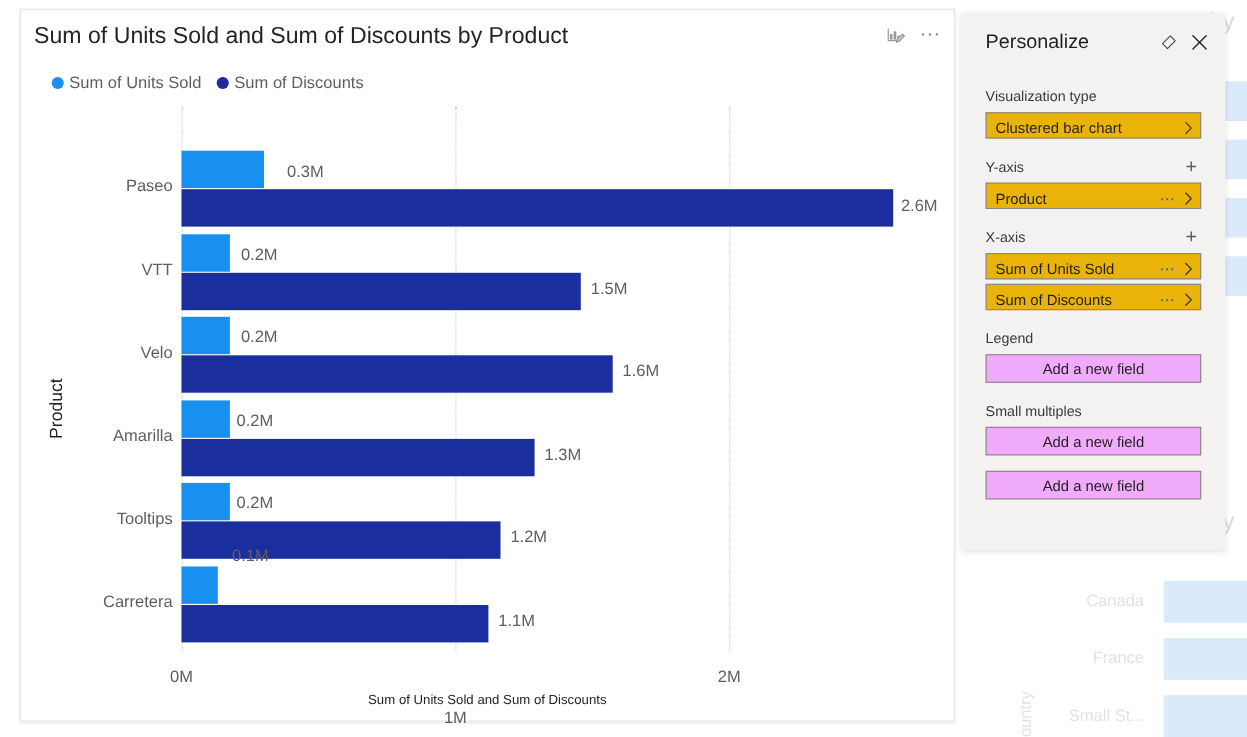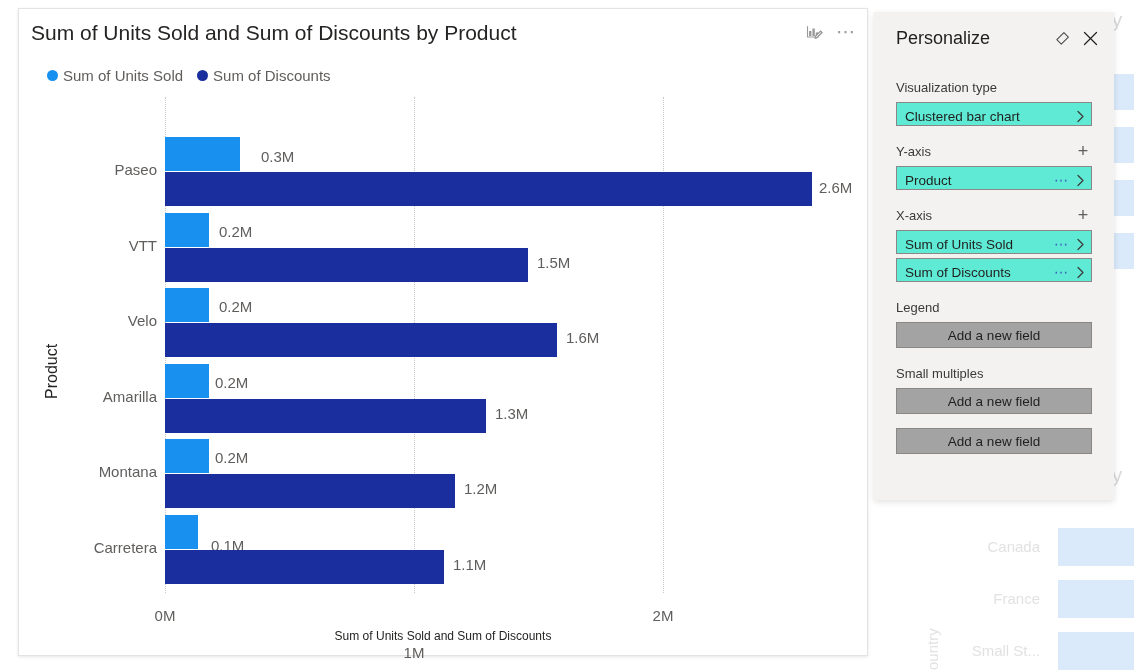--- a/index.html
+++ b/index.html
@@ -100,7 +100,7 @@
     width:18px;text-align:center;user-select:none;
   }
   .pill{
-    height:24px;background:#5eead4;border:1px solid #8a8886;
+    height:24px;background:#eab308;border:1px solid #8a8886;
     display:flex;align-items:center;padding:4px 6px 0 8px;box-sizing:border-box;
     margin-bottom:4px;cursor:pointer;
   }

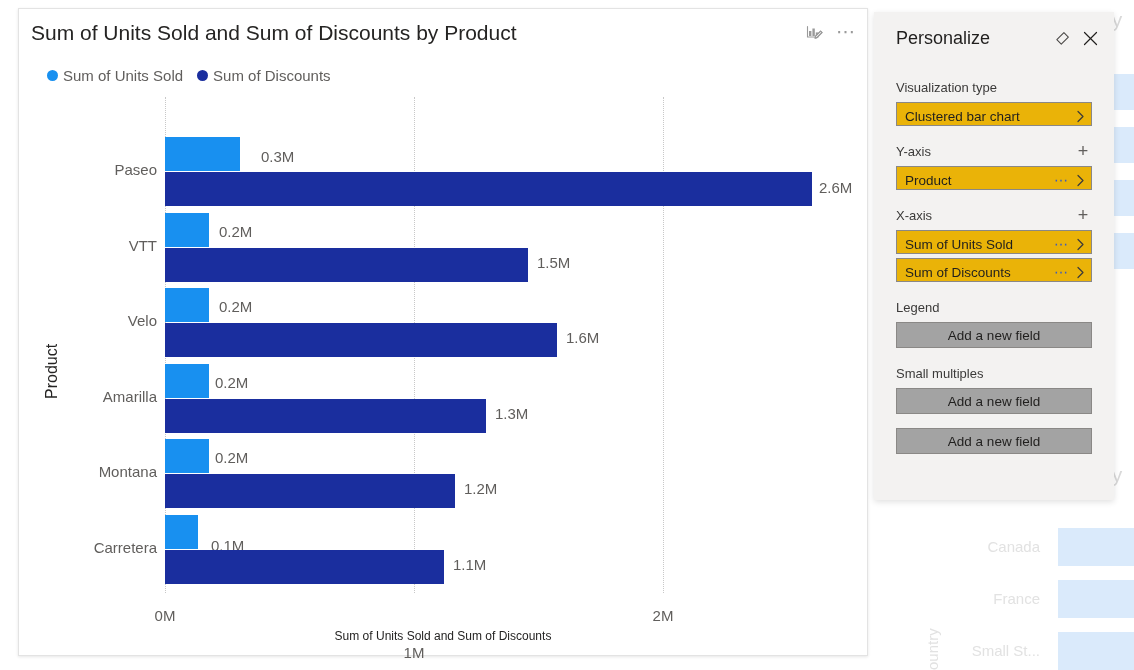--- a/index.html
+++ b/index.html
@@ -108,7 +108,7 @@
   .pill-dots{font-size:14px;color:#3b5bbd;line-height:8px;letter-spacing:1px;margin-right:7px;}
   .pill-chev{color:#3b3a39;display:flex;align-items:center;}
   .addfield{
-    height:24px;background:#a3a3a3;border:1px solid #8a8886;
+    height:24px;background:#f0abfc;border:1px solid #8a8886;
     display:flex;align-items:center;justify-content:center;cursor:pointer;
   }
   .addfield-text{font-size:13.5px;color:#201f1e;white-space:nowrap;}

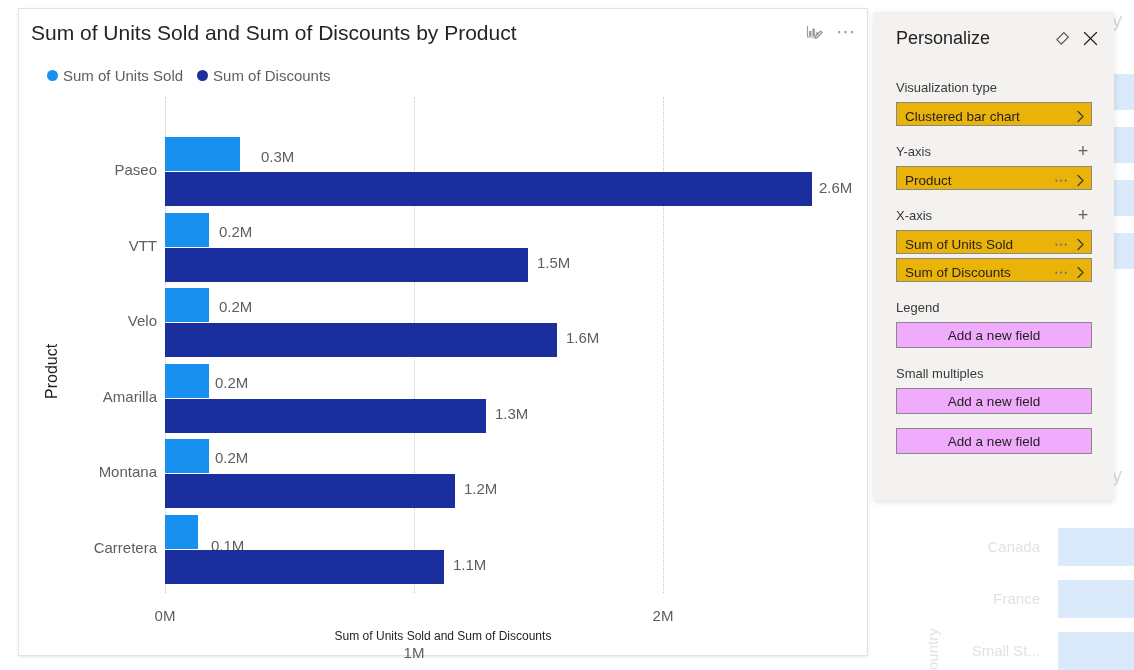--- a/index.html
+++ b/index.html
@@ -197,7 +197,7 @@
     <div class="bar" style="left:146px;top:390px;width:321px;height:34px;background:#1A2E9E;"></div>
     <div class="bar-label" style="left:476px;top:396px;">1.3M</div>
 
-    <div class="cat-label" style="left:20px;top:454px;width:118px;">Montana</div>
+    <div class="cat-label" style="left:20px;top:454px;width:118px;">Tooltips</div>
     <div class="bar" style="left:146px;top:430px;width:44px;height:34px;background:#1890F0;"></div>
     <div class="bar-label" style="left:196px;top:440px;">0.2M</div>
     <div class="bar" style="left:146px;top:465px;width:290px;height:34px;background:#1A2E9E;"></div>

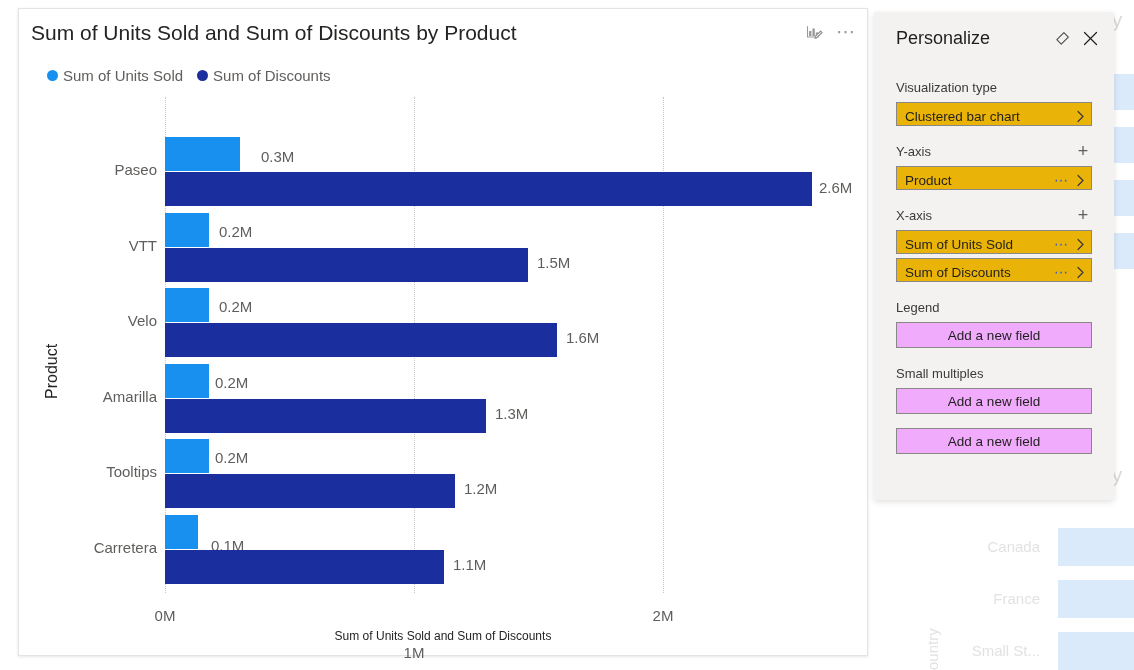--- a/index.html
+++ b/index.html
@@ -205,7 +205,7 @@
 
     <div class="cat-label" style="left:20px;top:530px;width:118px;">Carretera</div>
     <div class="bar" style="left:146px;top:506px;width:33px;height:34px;background:#1890F0;"></div>
-    <div class="bar-label" style="left:192px;top:528px;">0.1M</div>
+    <div class="bar-label" style="left:192px;top:488px;">0.1M</div>
     <div class="bar" style="left:146px;top:541px;width:279px;height:34px;background:#1A2E9E;"></div>
     <div class="bar-label" style="left:434px;top:547px;">1.1M</div>
 

